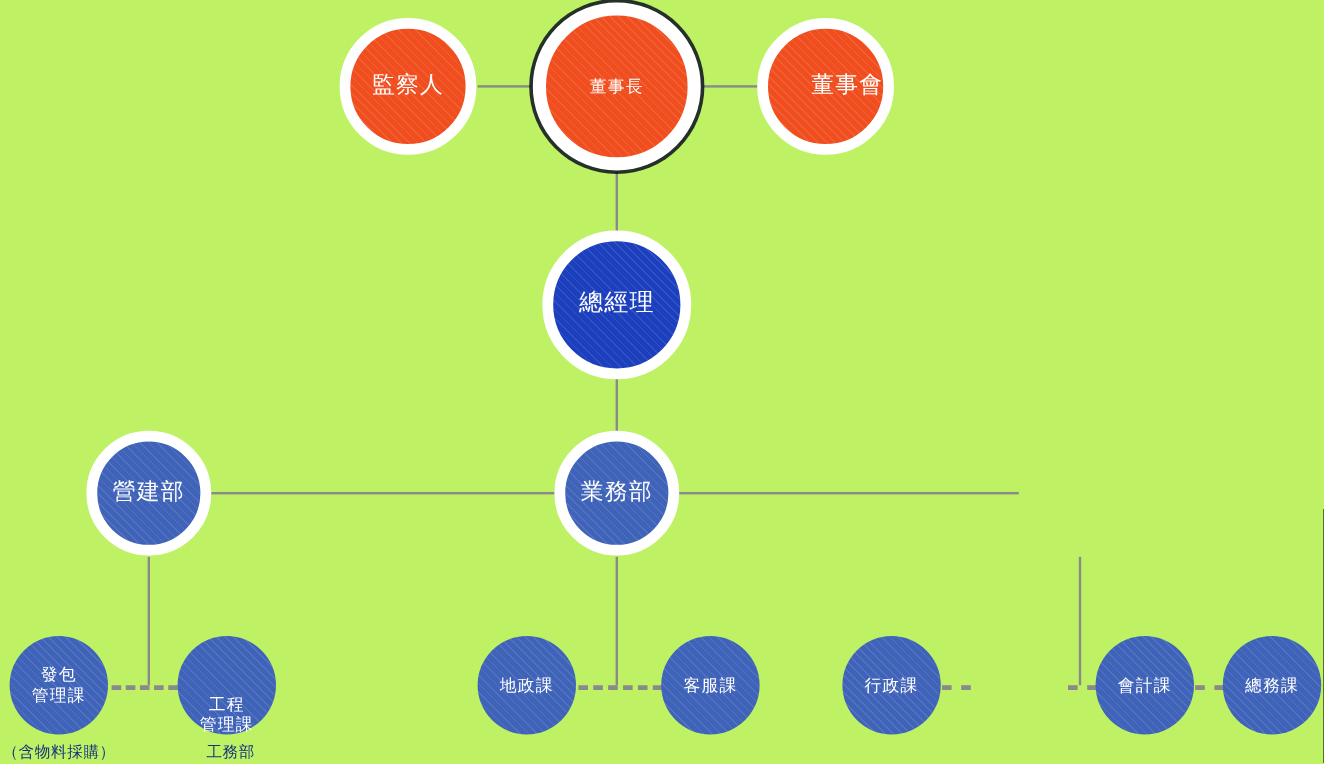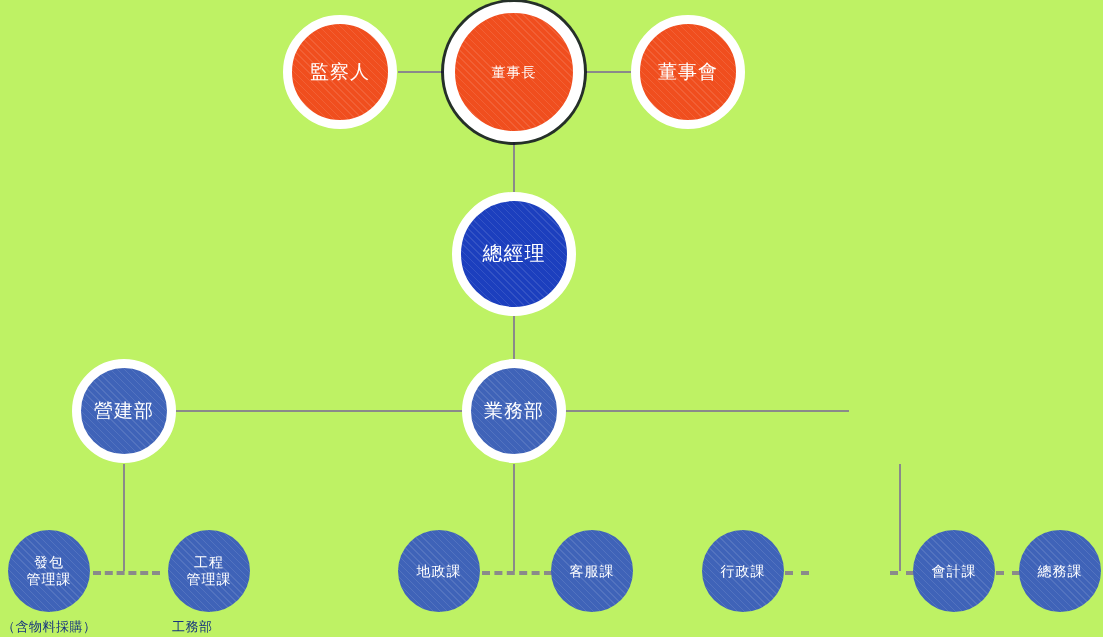--- a/index.html
+++ b/index.html
@@ -144,7 +144,7 @@
     <span class="label">董事長</span>
   </div>
 
-  <div class="node ring c-orange n-top" style="left:631px; top:15px;">
+  <div class="node ring c-orange n-top" style="left:631px; top:15px;justify-content:flex-end;">
     <span class="label">董事會</span>
   </div>
 

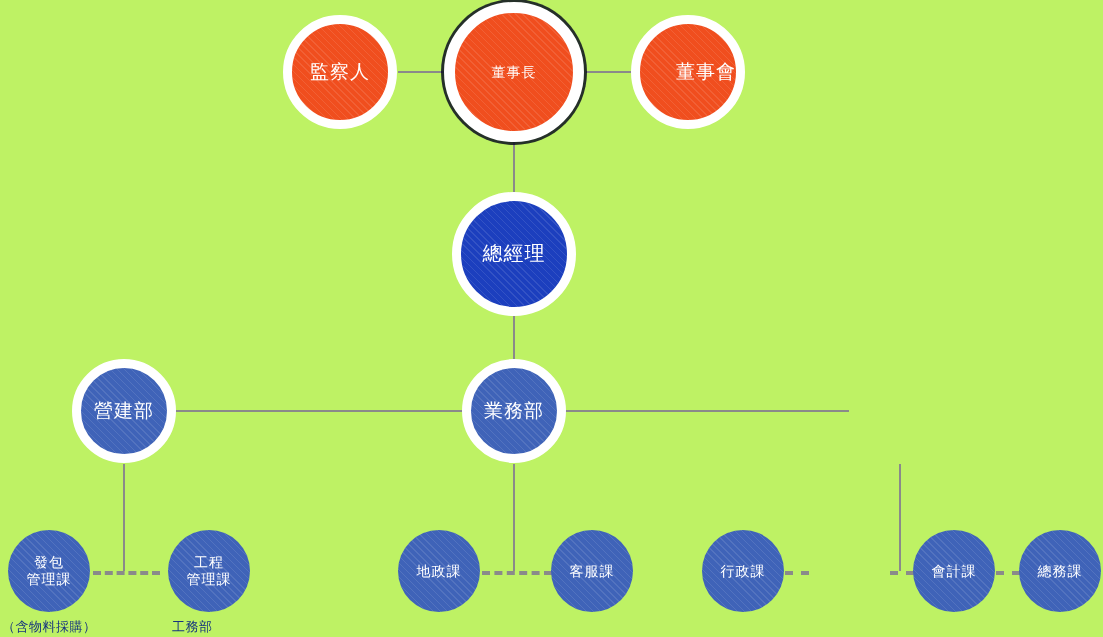--- a/index.html
+++ b/index.html
@@ -148,7 +148,7 @@
     <span class="label">董事會</span>
   </div>
 
-  <div class="node ring c-navy n-gm" style="left:452px; top:192px;">
+  <div class="node ring c-navy n-gm" style="left:452px; top:192px;font-family:Liberation Mono, monospace;">
     <span class="label">總經理</span>
   </div>
 

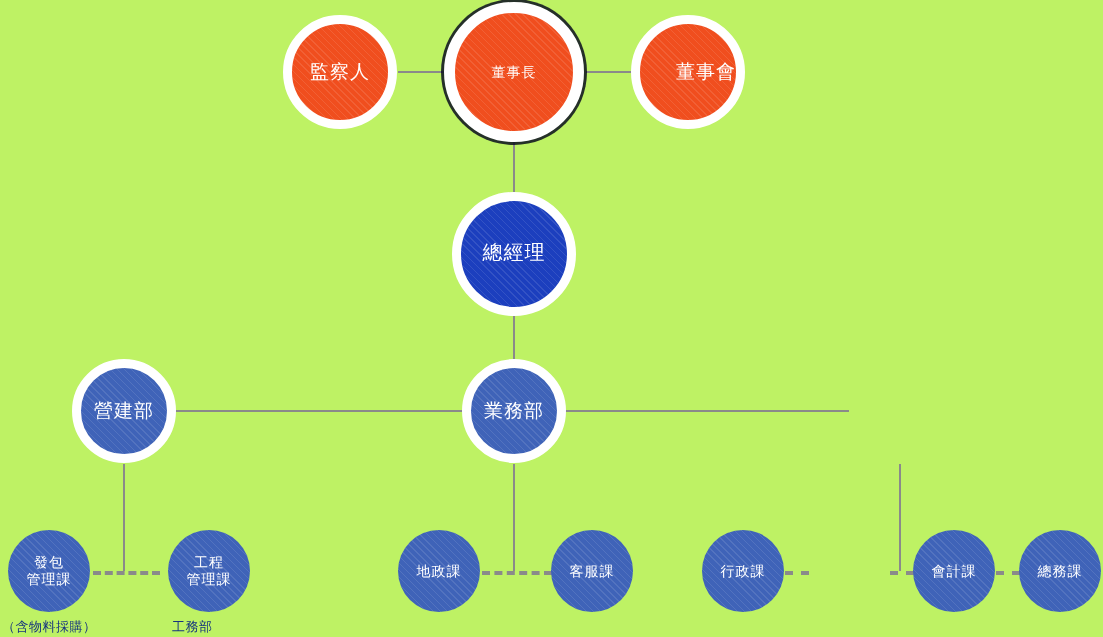--- a/index.html
+++ b/index.html
@@ -168,7 +168,7 @@
     </span>
   </div>
 
-  <div class="node c-blue n-sec" style="left:168px; top:530px;">
+  <div class="node c-blue n-sec" style="left:148px; top:530px;align-items:flex-end;">
     <span class="label">
       <span>工程</span><br>
       <span>管理課</span>

